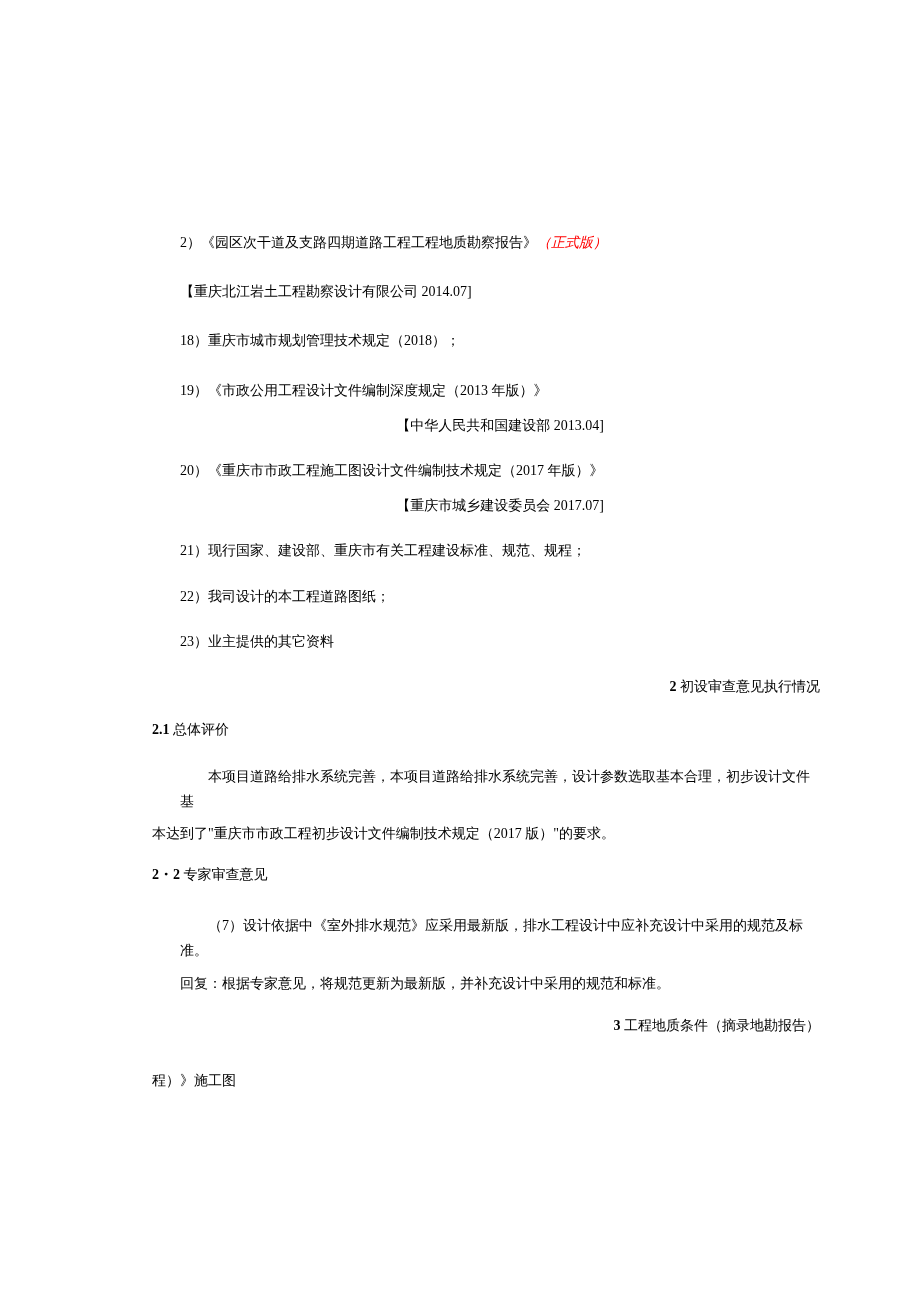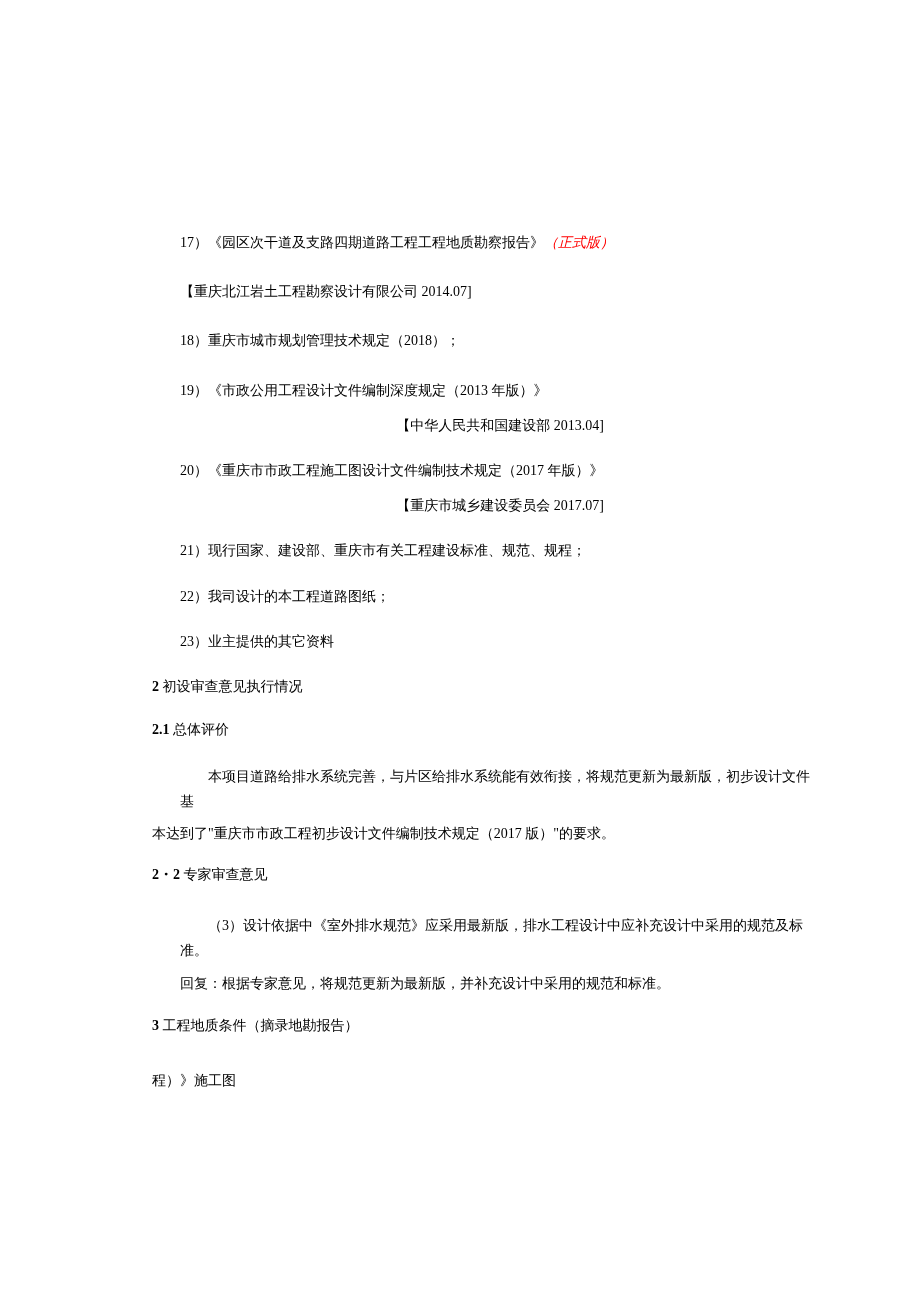--- a/index.html
+++ b/index.html
@@ -76,7 +76,7 @@
 <div class="page">
 
   <div class="item">
-    <span>17）《园区次干道及支路四期道路工程工程地质勘察报告》</span><span class="red">（正式版）</span>
+    <span>2）《园区次干道及支路四期道路工程工程地质勘察报告》</span><span class="red">（正式版）</span>
   </div>
   <div class="right-align">【重庆北江岩土工程勘察设计有限公司 2014.07]</div>
 

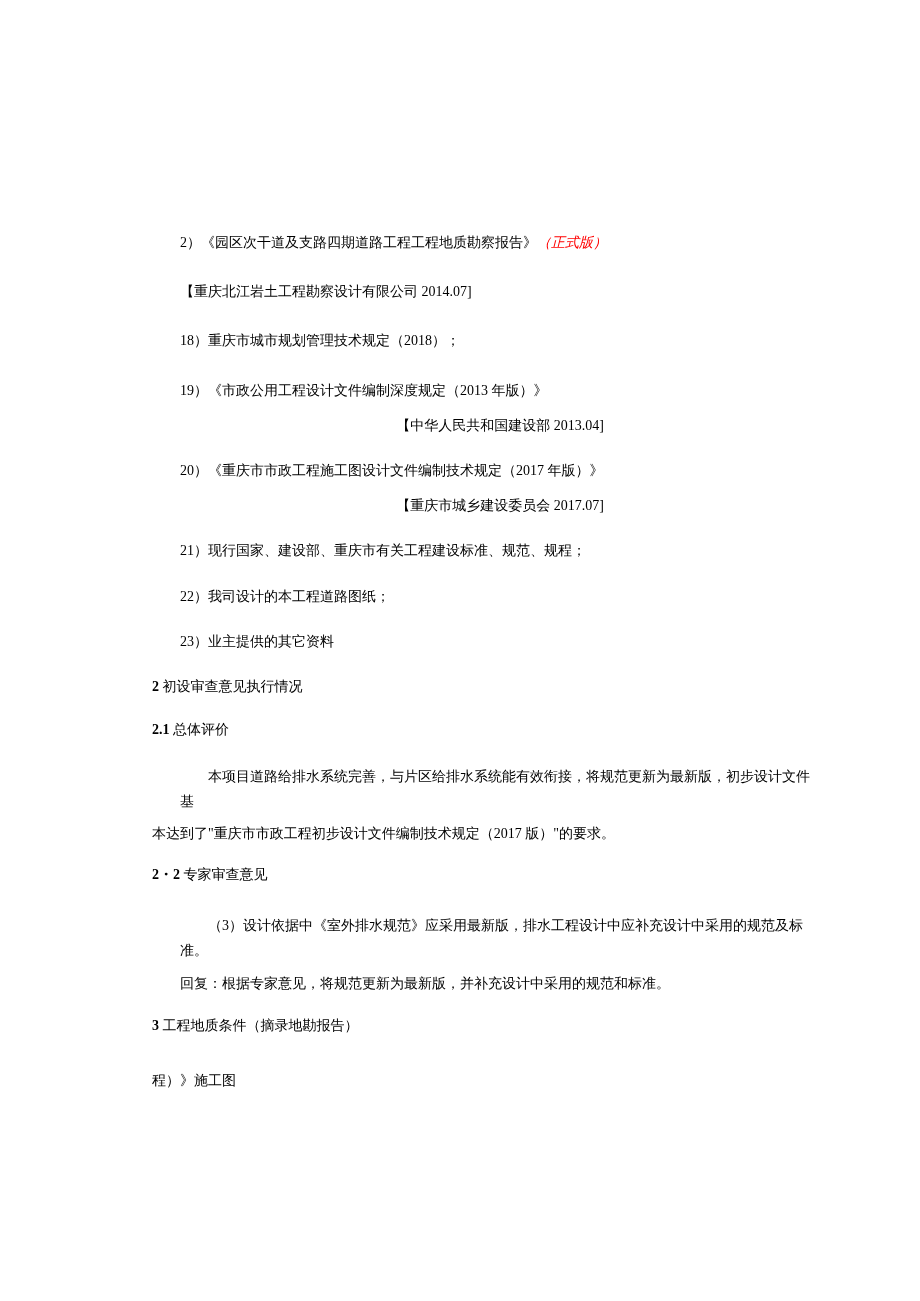--- a/index.html
+++ b/index.html
@@ -39,6 +39,7 @@
       margin-left: -28px;
       margin-top: 16px;
       margin-bottom: 18px;
+      text-align: right;
     }
     .sub-heading {
       margin-left: -28px;

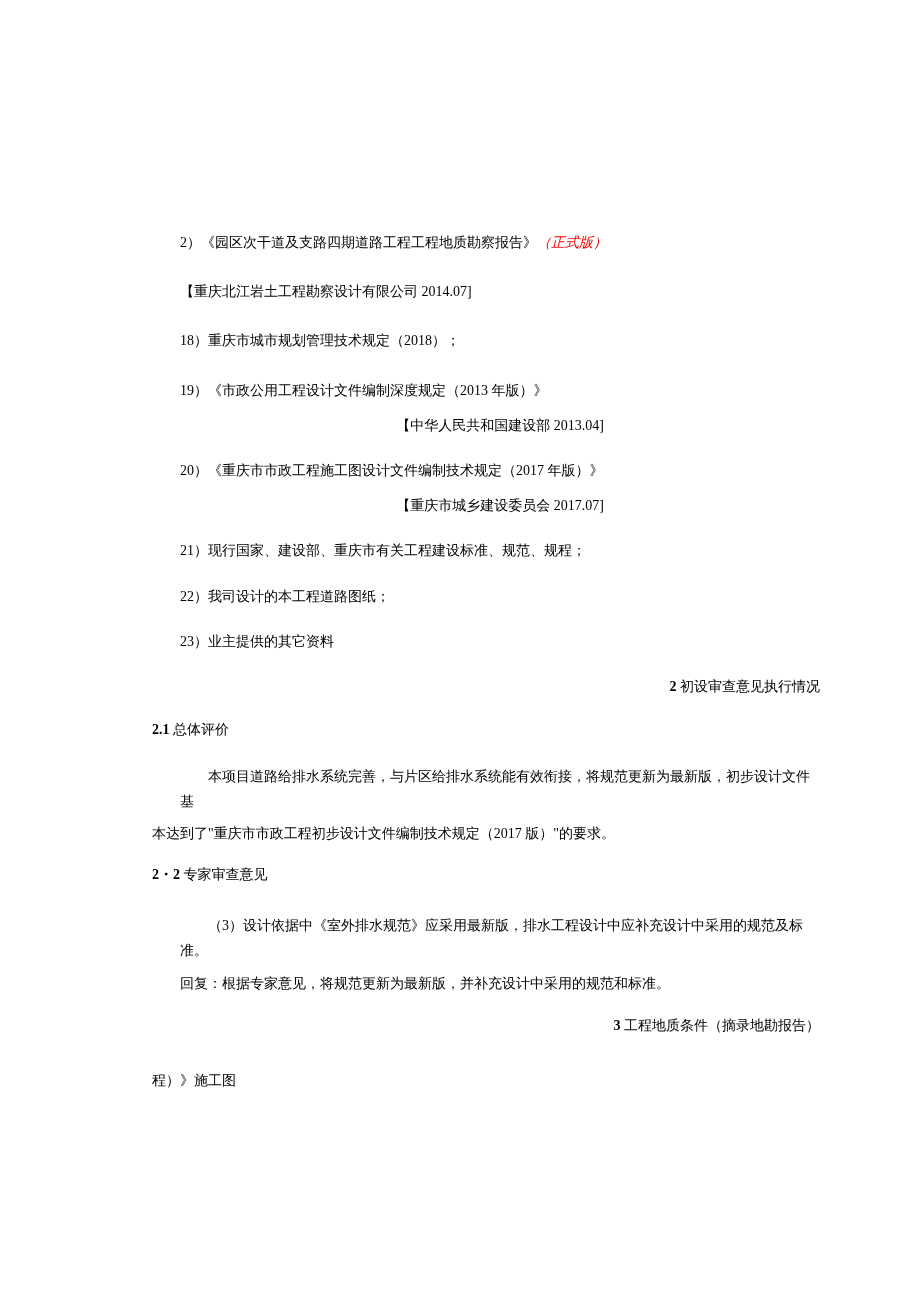--- a/index.html
+++ b/index.html
@@ -101,7 +101,7 @@
     <span class="bold">2.1 </span><span>总体评价</span>
   </div>
 
-  <div class="content-text">本项目道路给排水系统完善，与片区给排水系统能有效衔接，将规范更新为最新版，初步设计文件基</div>
+  <div class="content-text">本项目道路给排水系统完善，本项目道路给排水系统完善，设计参数选取基本合理，初步设计文件基</div>
   <div class="content-text-noindent" style="margin-bottom:16px">本达到了"重庆市市政工程初步设计文件编制技术规定（2017 版）"的要求。</div>
 
   <div class="sub-heading" style="margin-bottom:26px">

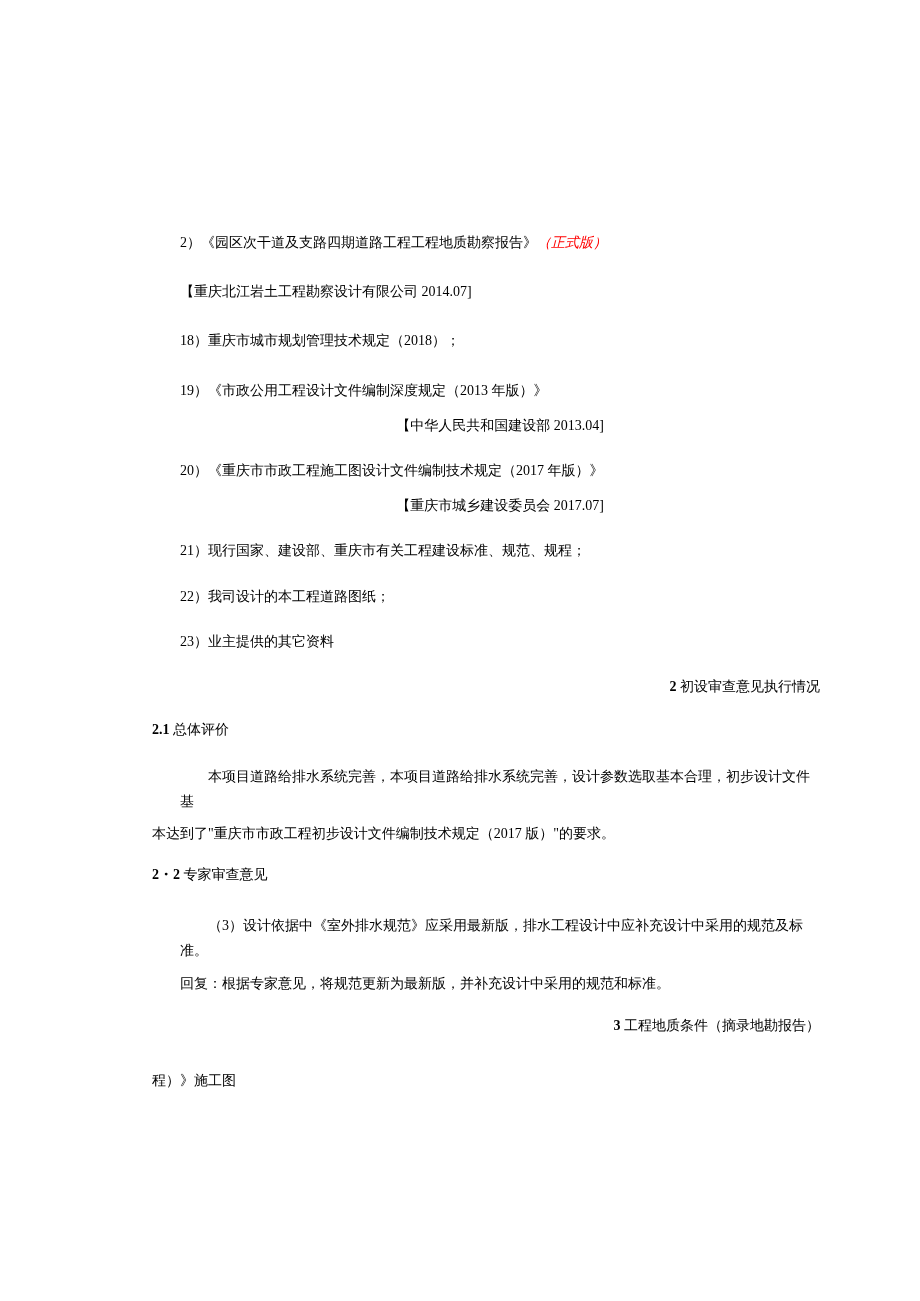--- a/index.html
+++ b/index.html
@@ -108,7 +108,7 @@
     <span class="bold">2・2 </span><span>专家审查意见</span>
   </div>
 
-  <div class="indent-body" style="text-indent:2em">（3）设计依据中《室外排水规范》应采用最新版，排水工程设计中应补充设计中采用的规范及标准。</div>
+  <div class="indent-body" style="text-indent:2em">（7）设计依据中《室外排水规范》应采用最新版，排水工程设计中应补充设计中采用的规范及标准。</div>
   <div class="indent-body" style="margin-bottom:14px">回复：根据专家意见，将规范更新为最新版，并补充设计中采用的规范和标准。</div>
 
   <div class="section-heading" style="margin-bottom:30px">

